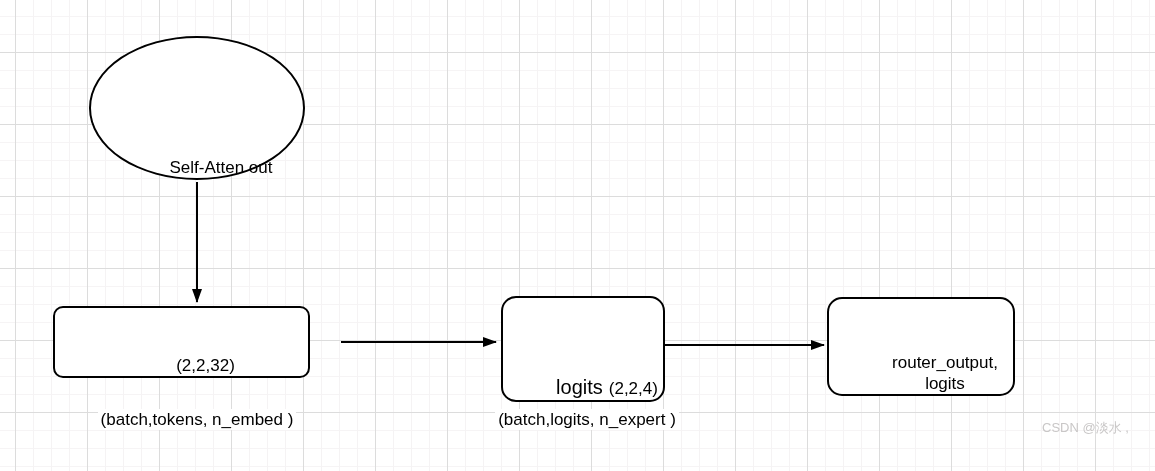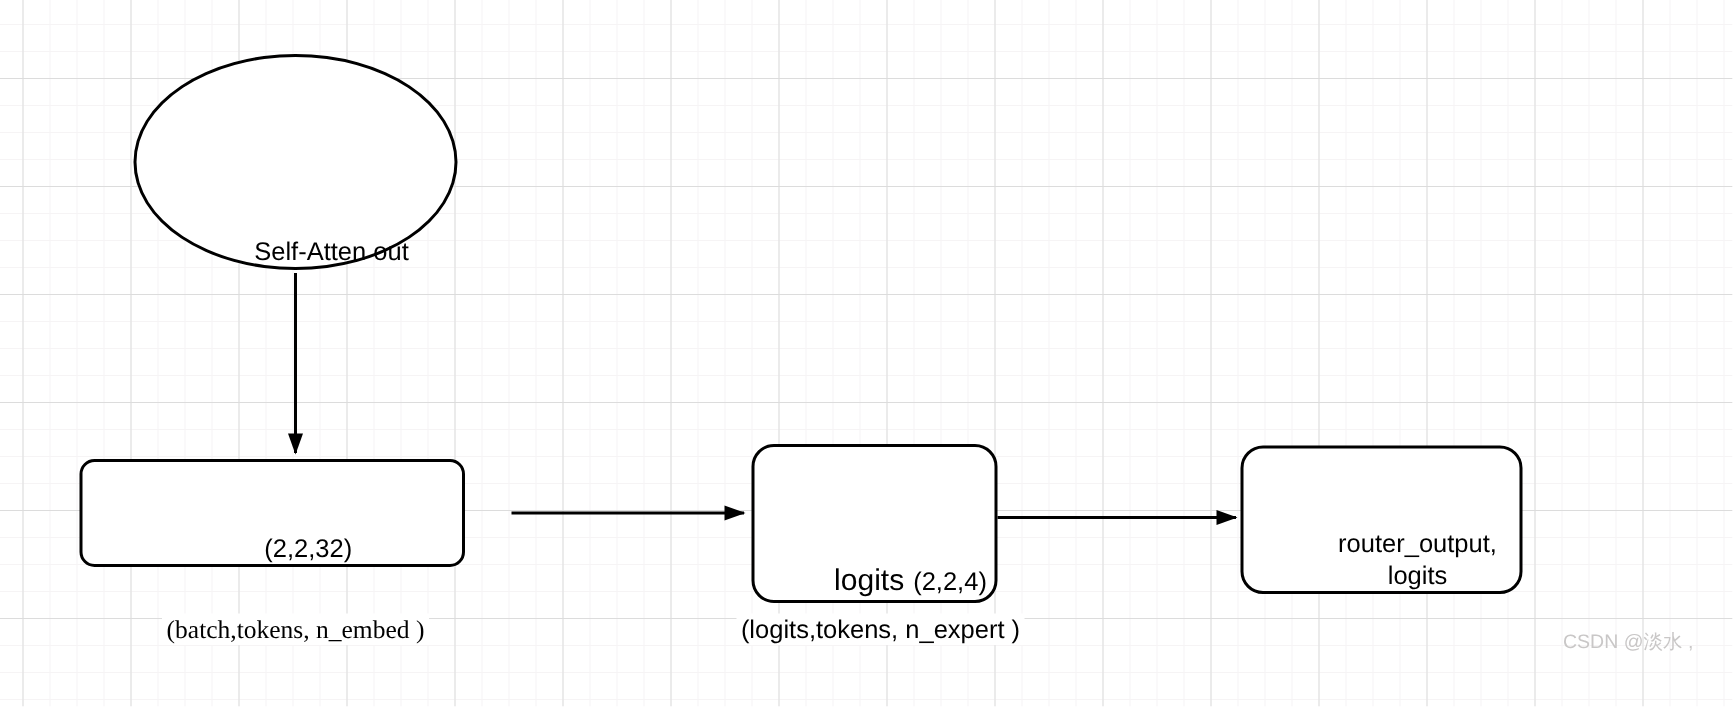--- a/index.html
+++ b/index.html
@@ -68,7 +68,7 @@
     background: #ffffff;
     padding: 1px 3px;
   }
-  .caption-embed { left: 52px;  top: 410px; width: 290px; font-family: Liberation Serif, serif; }
+  .caption-embed { left: 52px;  top: 410px; width: 290px; }
   .caption-logits { left: 463px; top: 410px; width: 248px; }
   .edge-label {
     position: absolute;

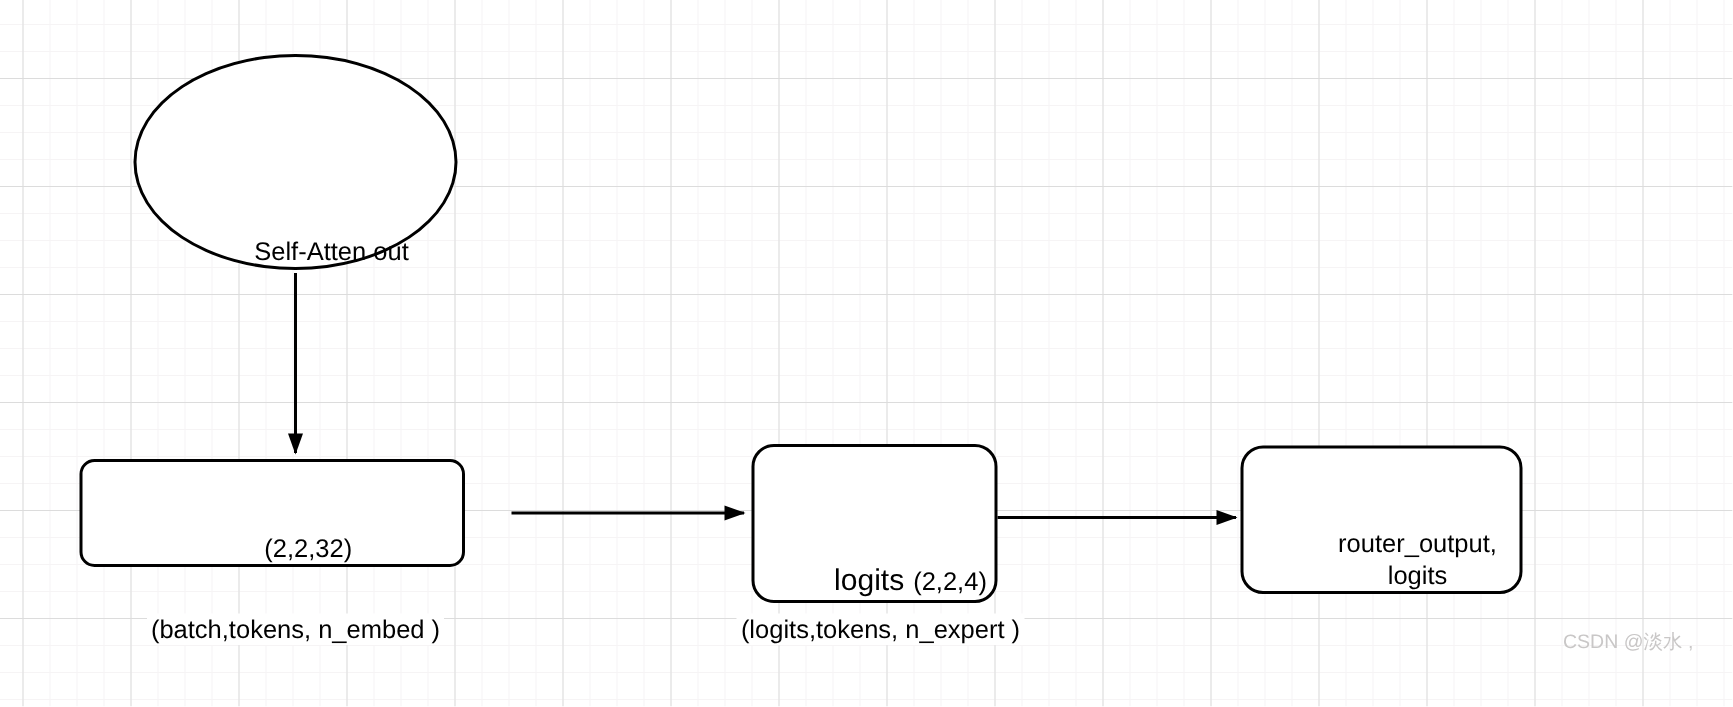--- a/index.html
+++ b/index.html
@@ -127,7 +127,7 @@
   </div>
 
   <div class="caption caption-logits">
-    <span>(logits,tokens, n_expert )</span>
+    <span>(batch,logits, n_expert )</span>
   </div>
 
   <div class="node rect-router">

